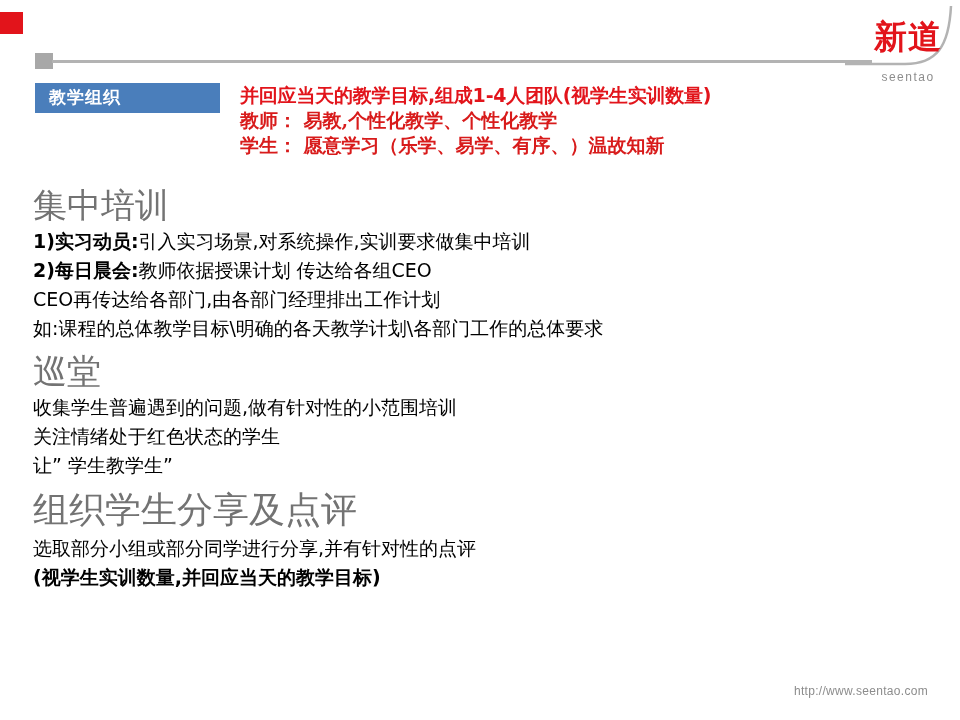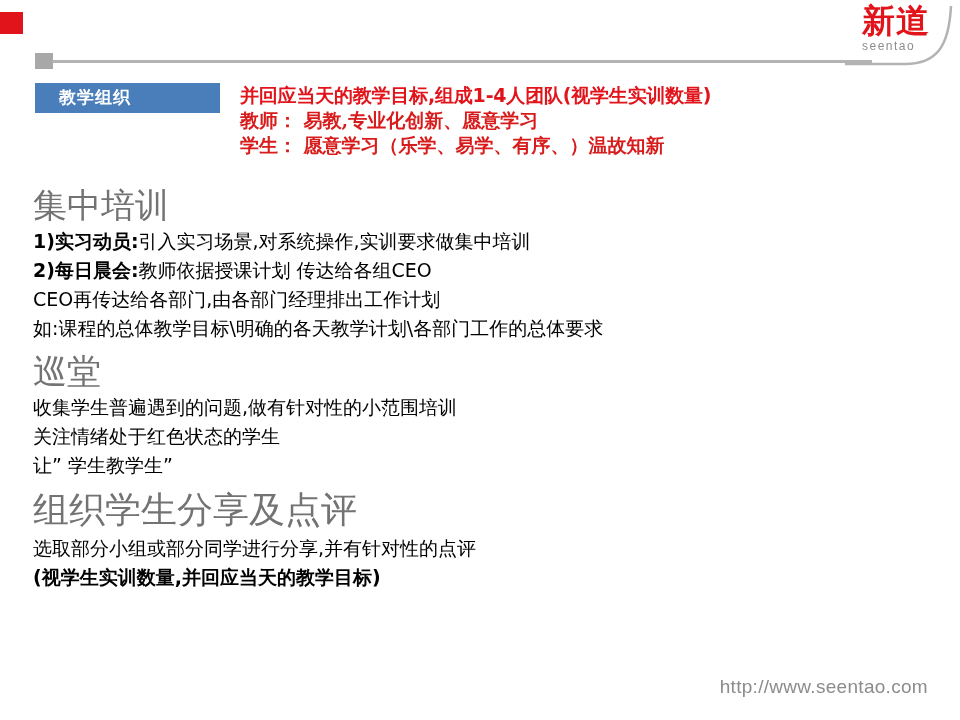--- a/index.html
+++ b/index.html
@@ -56,8 +56,9 @@
   .logo-block {
     position: absolute;
     left: 862px;
-    top: 4px;
+    top: 20px;
     width: 92px;
+    text-align: center;
   }
   .logo-mark {
     font-family: "DejaVu Sans", "Liberation Sans", sans-serif;

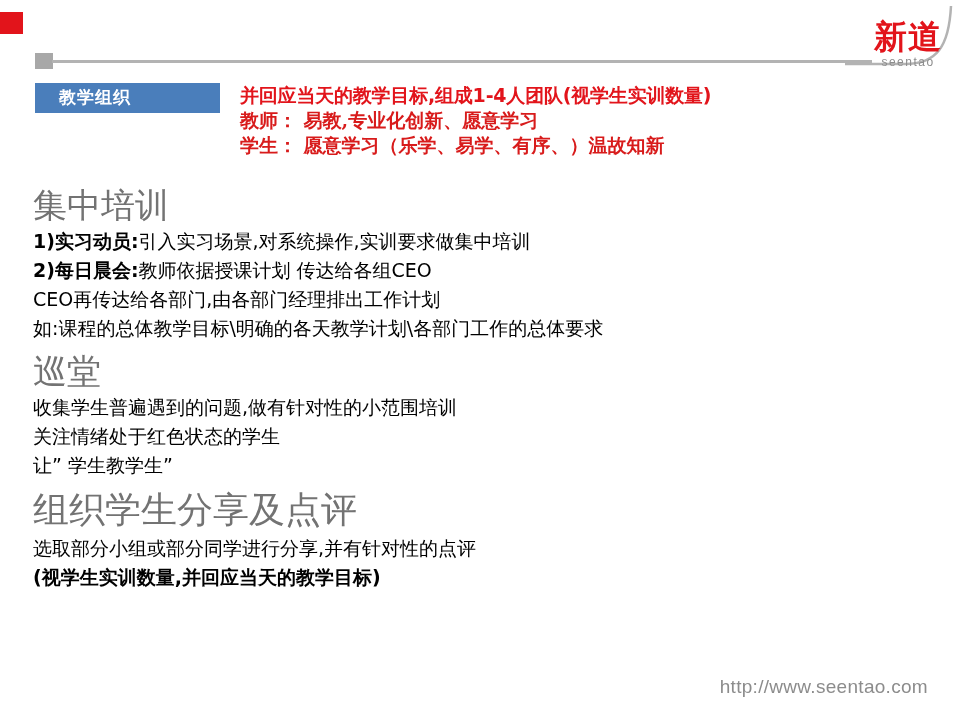--- a/index.html
+++ b/index.html
@@ -74,7 +74,7 @@
     line-height: 14px;
     color: #8d8d8d;
     letter-spacing: 1.5px;
-    margin-top: 1px;
+    margin-top: 16px;
   }
 
   

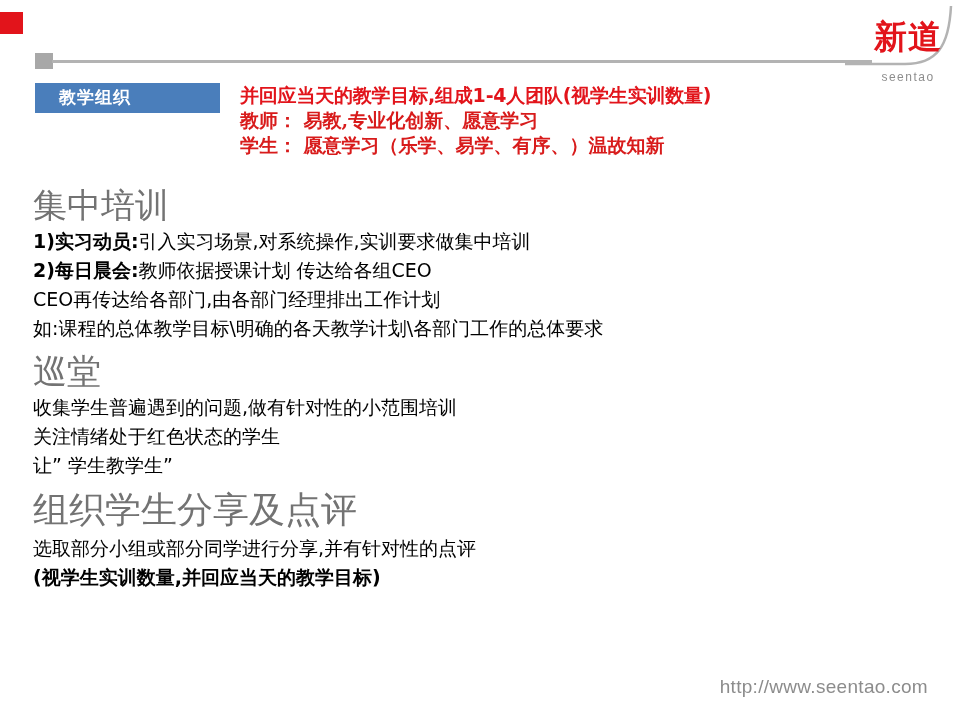--- a/index.html
+++ b/index.html
@@ -89,7 +89,7 @@
     font-weight: bold;
     font-size: 17px;
     line-height: 30px;
-    padding-left: 24px;
+    padding-left: 14px;
     box-sizing: border-box;
     letter-spacing: 1px;
   }

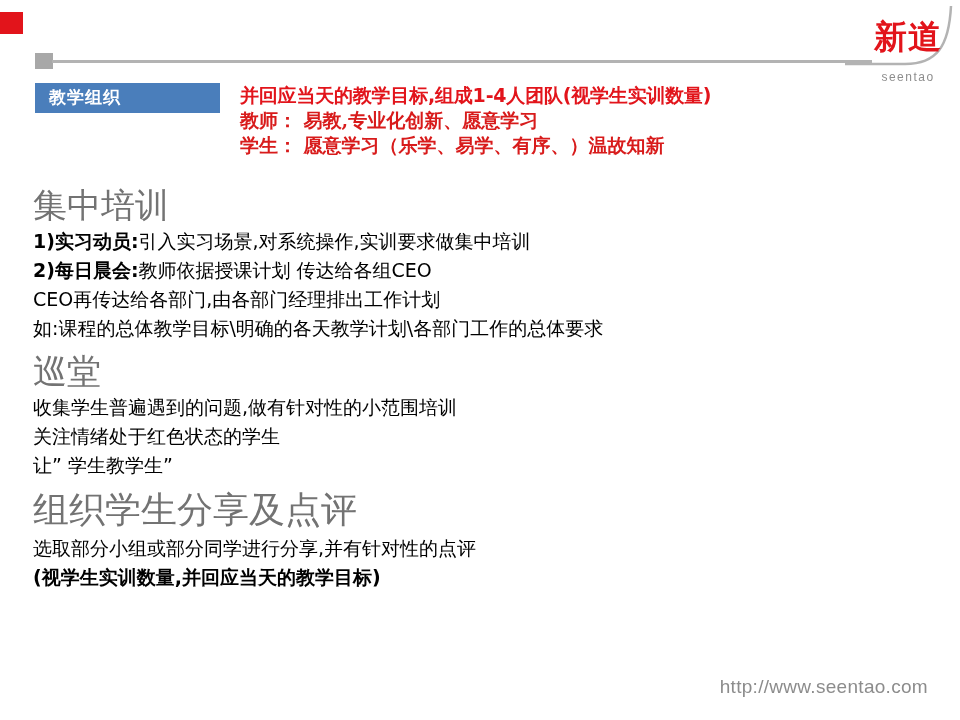--- a/index.html
+++ b/index.html
@@ -180,7 +180,7 @@
 
   <div class="title-lines">
     <div class="title-main">并回应当天的教学目标,组成1-4人团队(视学生实训数量)</div>
-    <div class="title-sub">教师：  易教,专业化创新、愿意学习</div>
+    <div class="title-sub">教师：  易教,个性化教学、个性化教学</div>
     <div class="title-sub">学生： 愿意学习（乐学、易学、有序、）温故知新</div>
   </div>
 

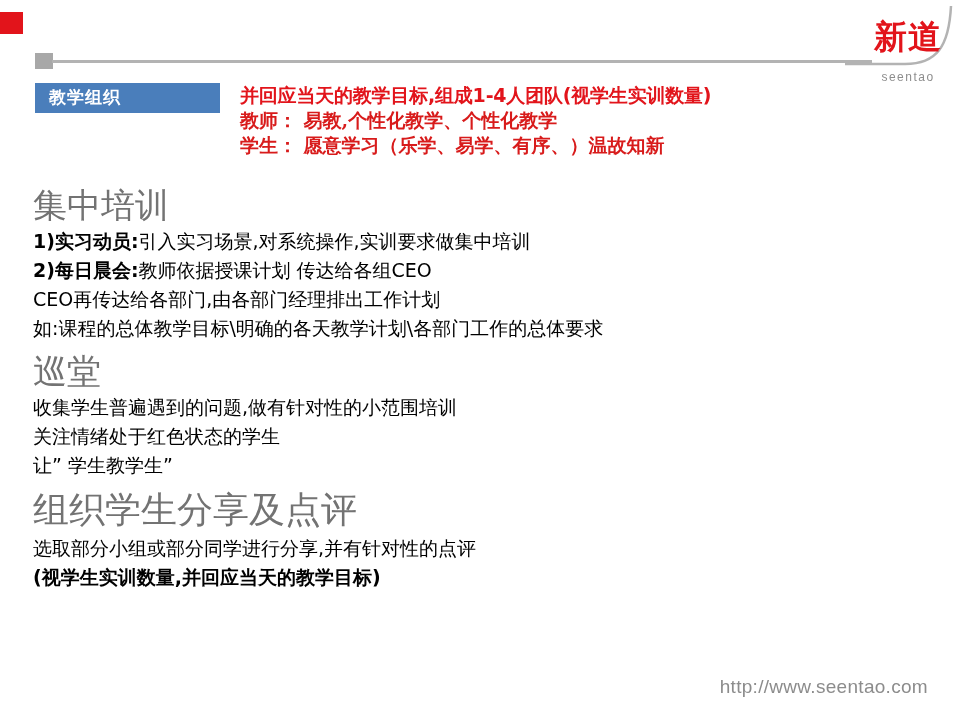--- a/index.html
+++ b/index.html
@@ -155,7 +155,7 @@
     bottom: 22px;
     color: #8c8c8c;
     font-family: "Liberation Sans", sans-serif;
-    font-size: 19px;
+    font-size: 12px;
     letter-spacing: 0.3px;
   }
 </style>

